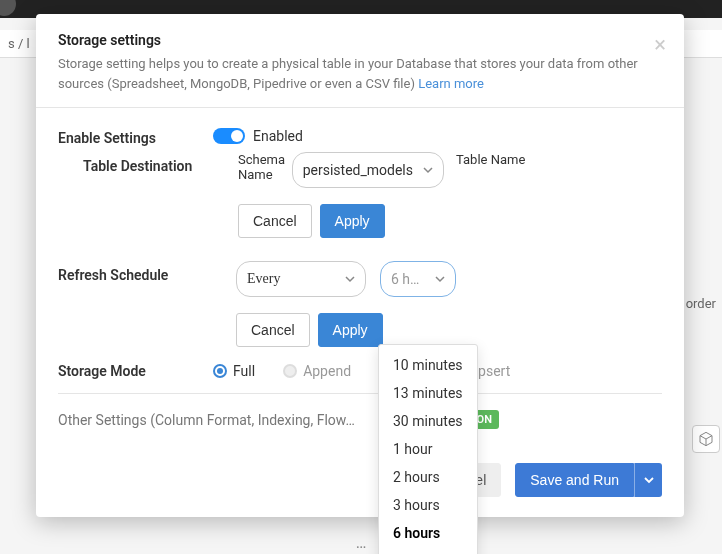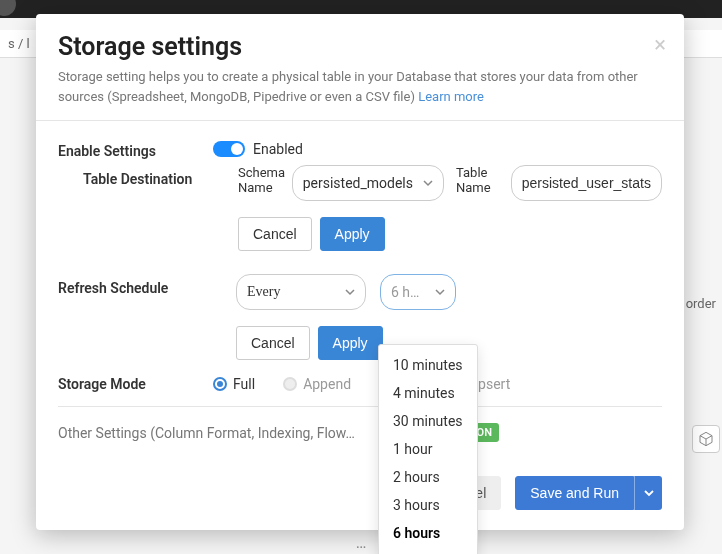--- a/index.html
+++ b/index.html
@@ -75,7 +75,7 @@
     position: relative;
   }
   .modal-title {
-    font-size: 25px;
+    font-size: 14px;
     font-weight: 600;
     color: #222;
     margin-bottom: 6px;

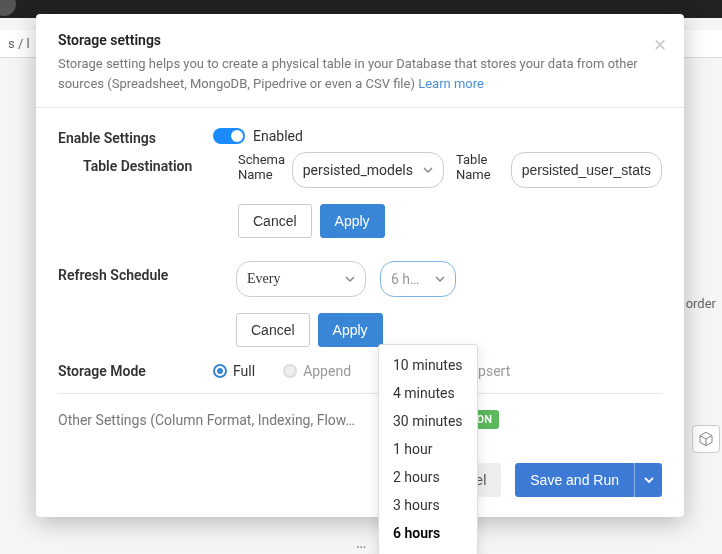--- a/index.html
+++ b/index.html
@@ -337,7 +337,6 @@
         </div>
         <div class="field-col table-col">
           <div class="field-label">Table Name</div>
-          <input class="input" value="persisted_user_stats" style="">
         </div>
         <div class="btn-group">
           <button class="btn">Cancel</button>

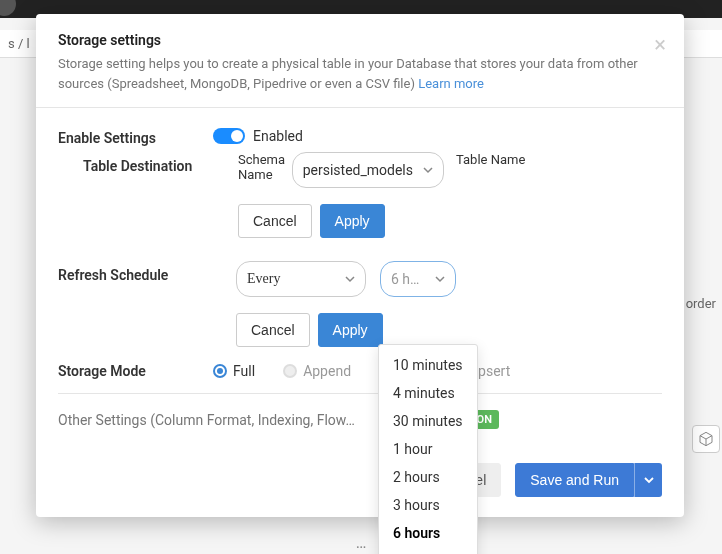--- a/index.html
+++ b/index.html
@@ -416,7 +416,7 @@
 
 <div class="dropdown-menu" id="interval-menu">
     <div class="item">10 minutes</div>
-    <div class="item">4 minutes</div>
+    <div class="item">13 minutes</div>
     <div class="item">30 minutes</div>
     <div class="item">1 hour</div>
     <div class="item">2 hours</div>

